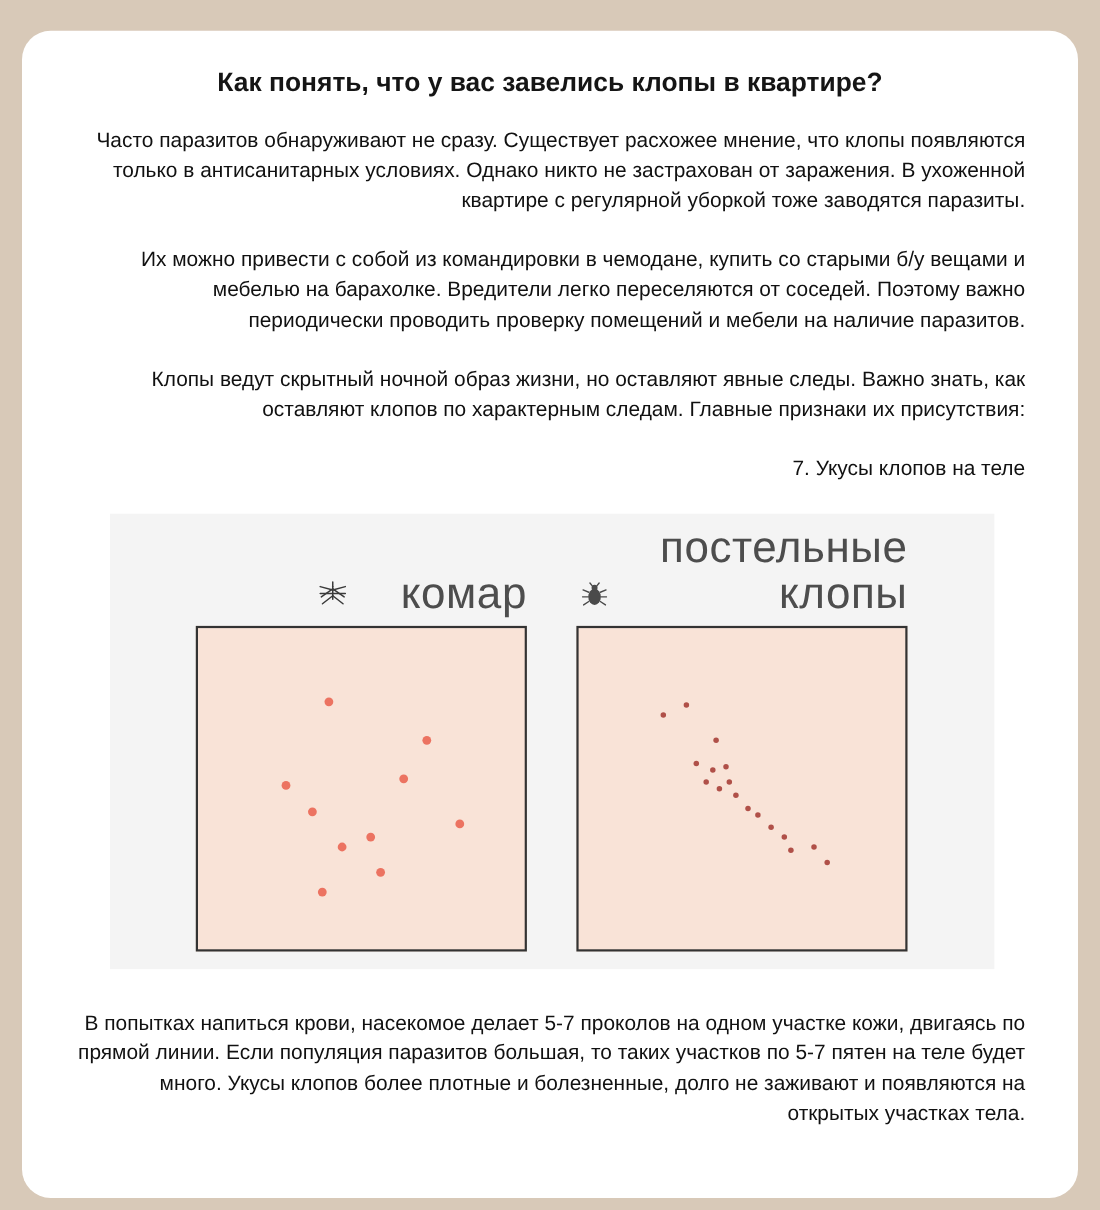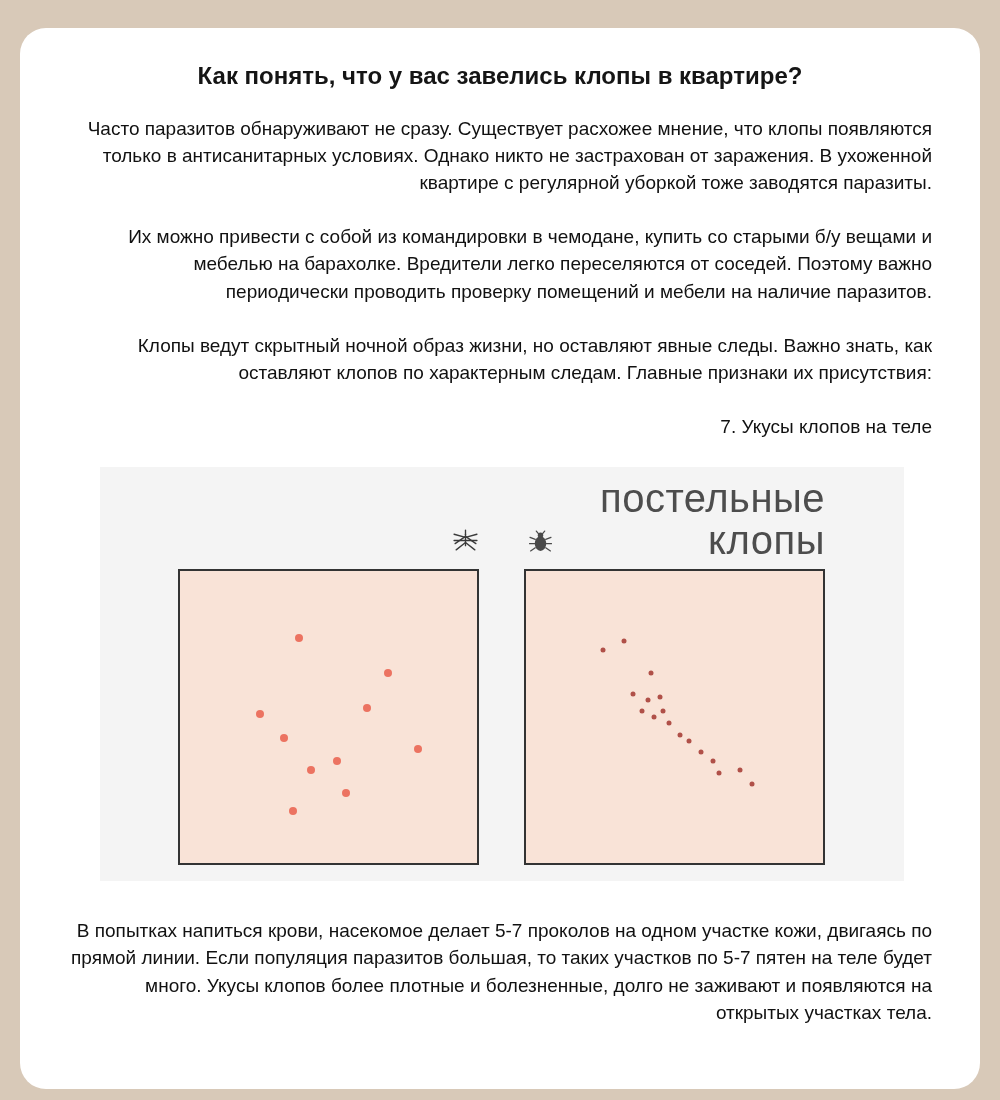--- a/index.html
+++ b/index.html
@@ -131,6 +131,7 @@
               </g>
             </svg>
           </span>
+          <span class="panel-label">комар</span>
         </div>
         <div class="bite-box">
             <span class="dot dot-mosquito" style="left: 40%; top: 23%;"></span>

